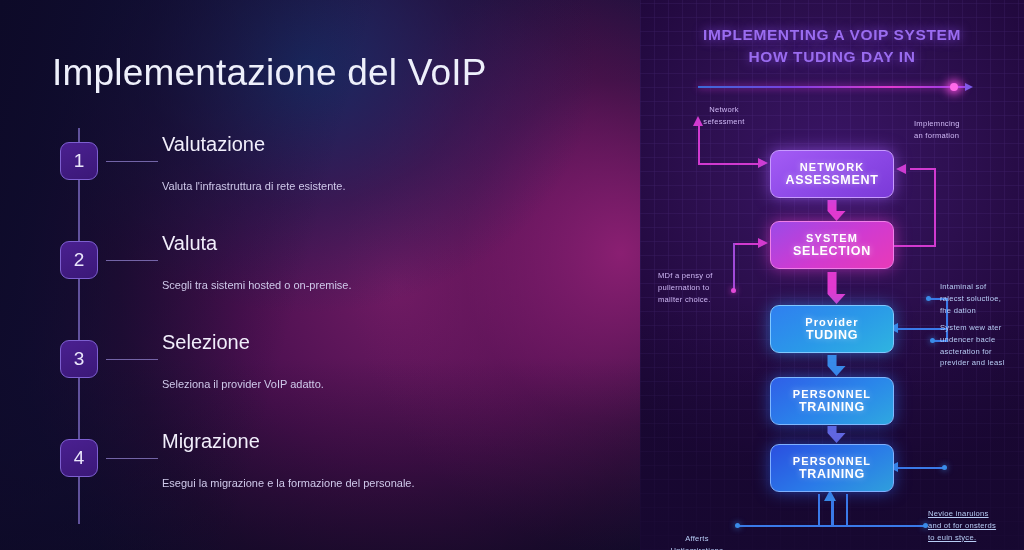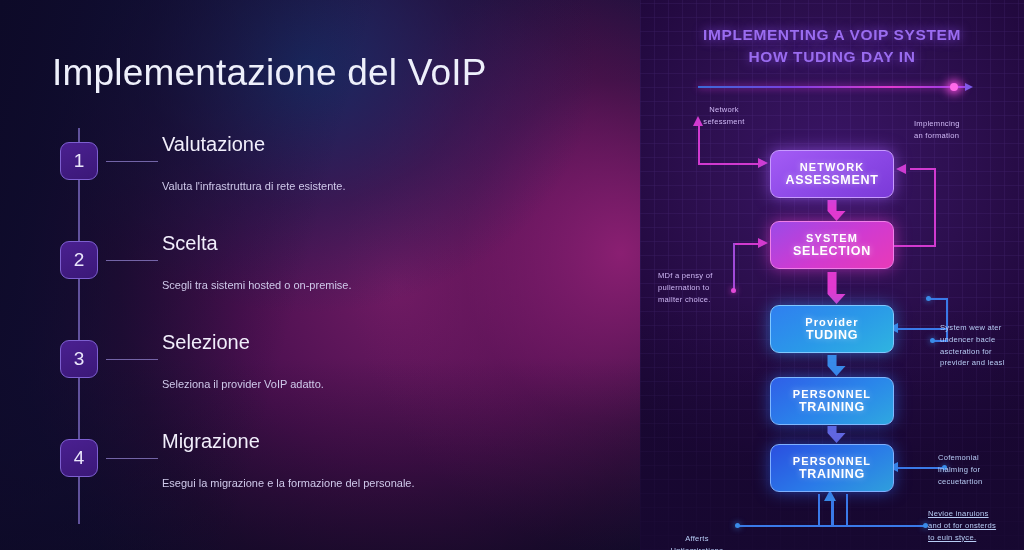--- a/index.html
+++ b/index.html
@@ -174,7 +174,7 @@
           <div class="tl-badge">2</div>
           <div class="tl-connector"></div>
           <div class="tl-body">
-            <div class="tl-title">Scelta</div>
+            <div class="tl-title">Valuta</div>
             <div class="tl-desc">Scegli tra sistemi hosted o on-premise.</div>
           </div>
         </div>

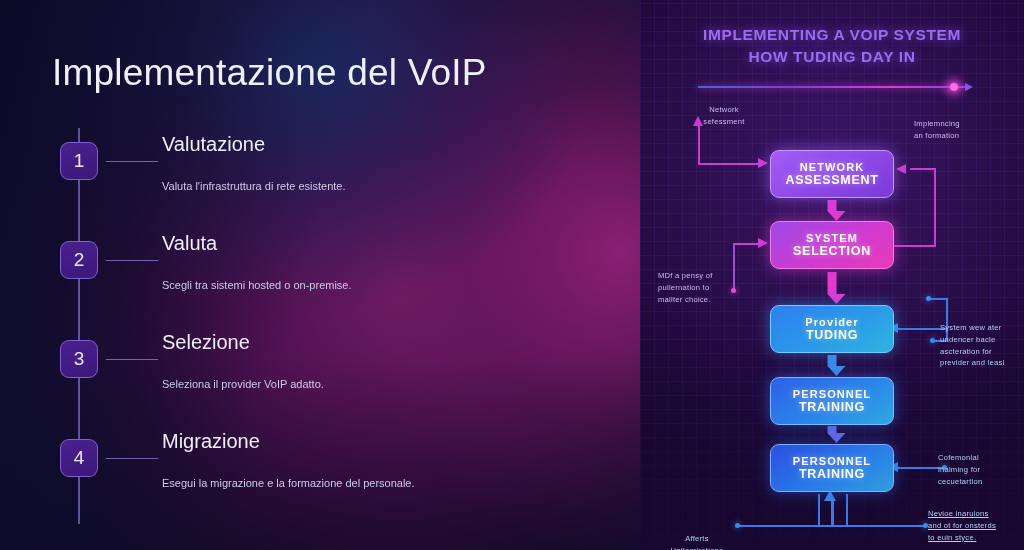--- a/index.html
+++ b/index.html
@@ -290,6 +290,7 @@
       <div class="anno" style="left:44px; top:104px; width:80px; text-align:center;">Network<br>sefessment</div>
       <div class="anno" style="left:274px; top:118px; width:90px;">Implemncing<br>an formation</div>
       <div class="anno" style="left:18px; top:270px; width:80px;">MDf a pensy of<br>pullernation to<br>mailter choice.</div>
+      <div class="anno blue" style="left:300px; top:281px; width:82px;">Intaminal sof<br>ralecst soluctioe,<br>fhe dation</div>
       <div class="anno blue" style="left:300px; top:322px; width:84px;">System wew ater<br>undencer bacle<br>ascteration for<br>previder and leasl</div>
       <div class="anno blue" style="left:298px; top:452px; width:82px;">Cofemonial<br>inalming for<br>cecuetartion</div>
       <div class="anno blue" style="left:16px; top:533px; width:82px; text-align:center;">Afferts<br>Untlagrirationa<br>iswiping wene</div>

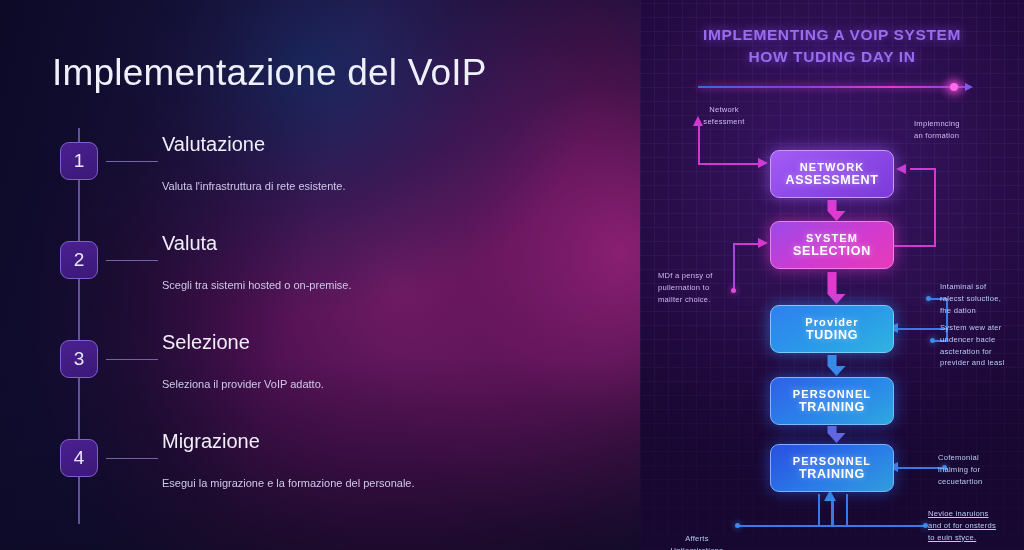--- a/index.html
+++ b/index.html
@@ -292,7 +292,6 @@
       <div class="anno" style="left:18px; top:270px; width:80px;">MDf a pensy of<br>pullernation to<br>mailter choice.</div>
       <div class="anno blue" style="left:300px; top:281px; width:82px;">Intaminal sof<br>ralecst soluctioe,<br>fhe dation</div>
       <div class="anno blue" style="left:300px; top:322px; width:84px;">System wew ater<br>undencer bacle<br>ascteration for<br>previder and leasl</div>
-      <div class="anno blue" style="left:298px; top:452px; width:82px;">Cofemonial<br>inalming for<br>cecuetartion</div>
       <div class="anno blue" style="left:16px; top:533px; width:82px; text-align:center;">Afferts<br>Untlagrirationa<br>iswiping wene</div>
       <div class="anno blue" style="left:288px; top:508px; width:94px;text-decoration:underline;">Nevioe inaruions<br>and ot for onsterds<br>to euin styce.</div>
     </div>

